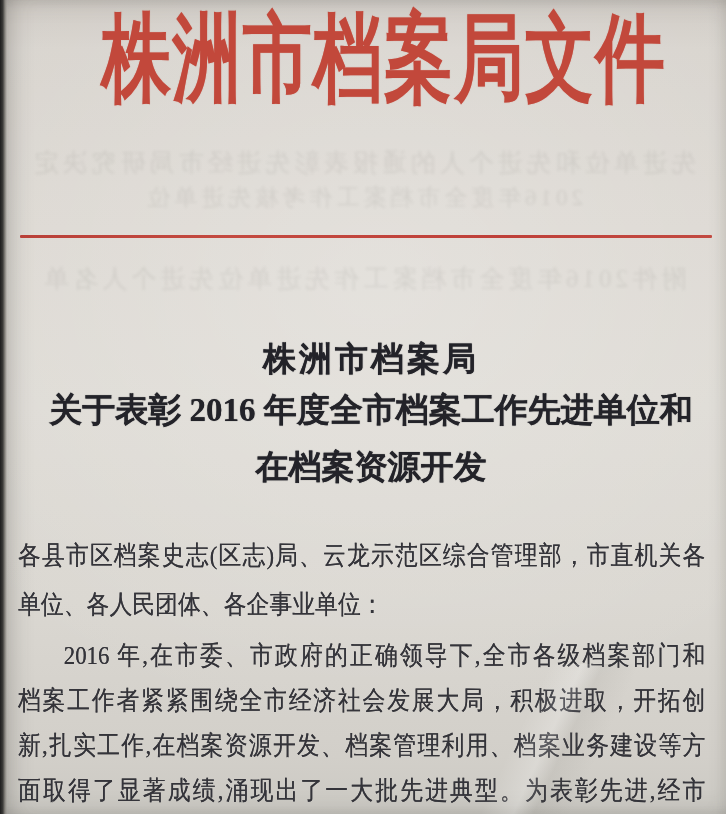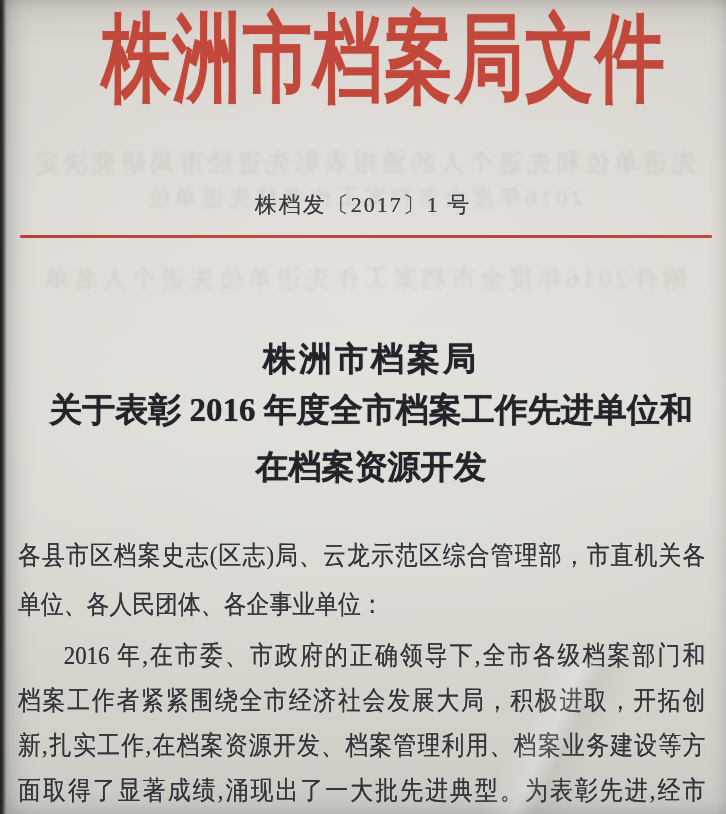--- a/index.html
+++ b/index.html
@@ -82,7 +82,6 @@
 
   <div id="red-header">株洲市档案局文件</div>
 
-  <div id="doc-number">株档发〔2017〕1 号</div>
 
   <div id="red-divider"></div>
 

